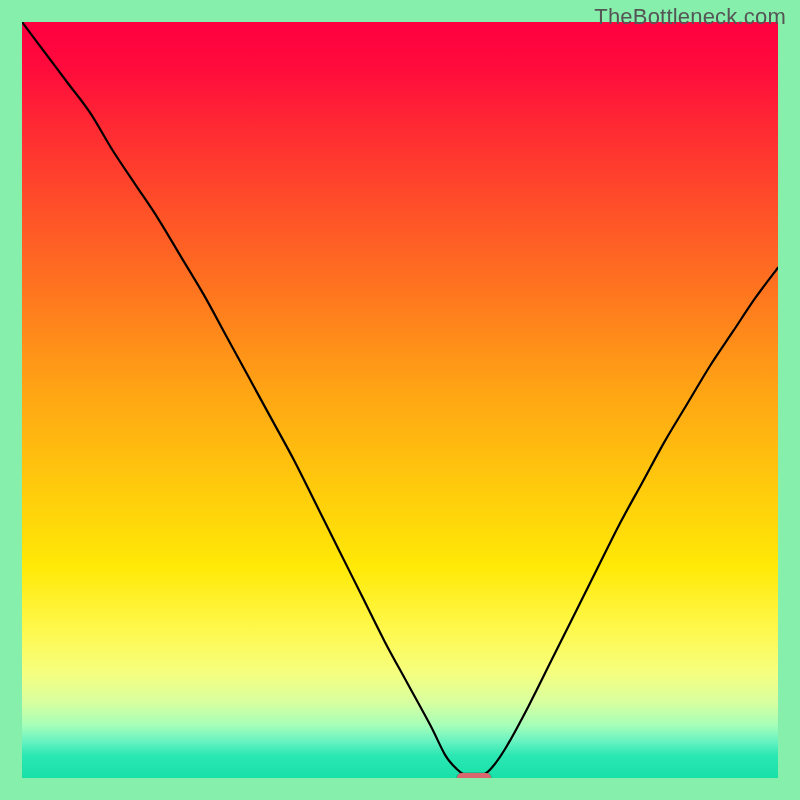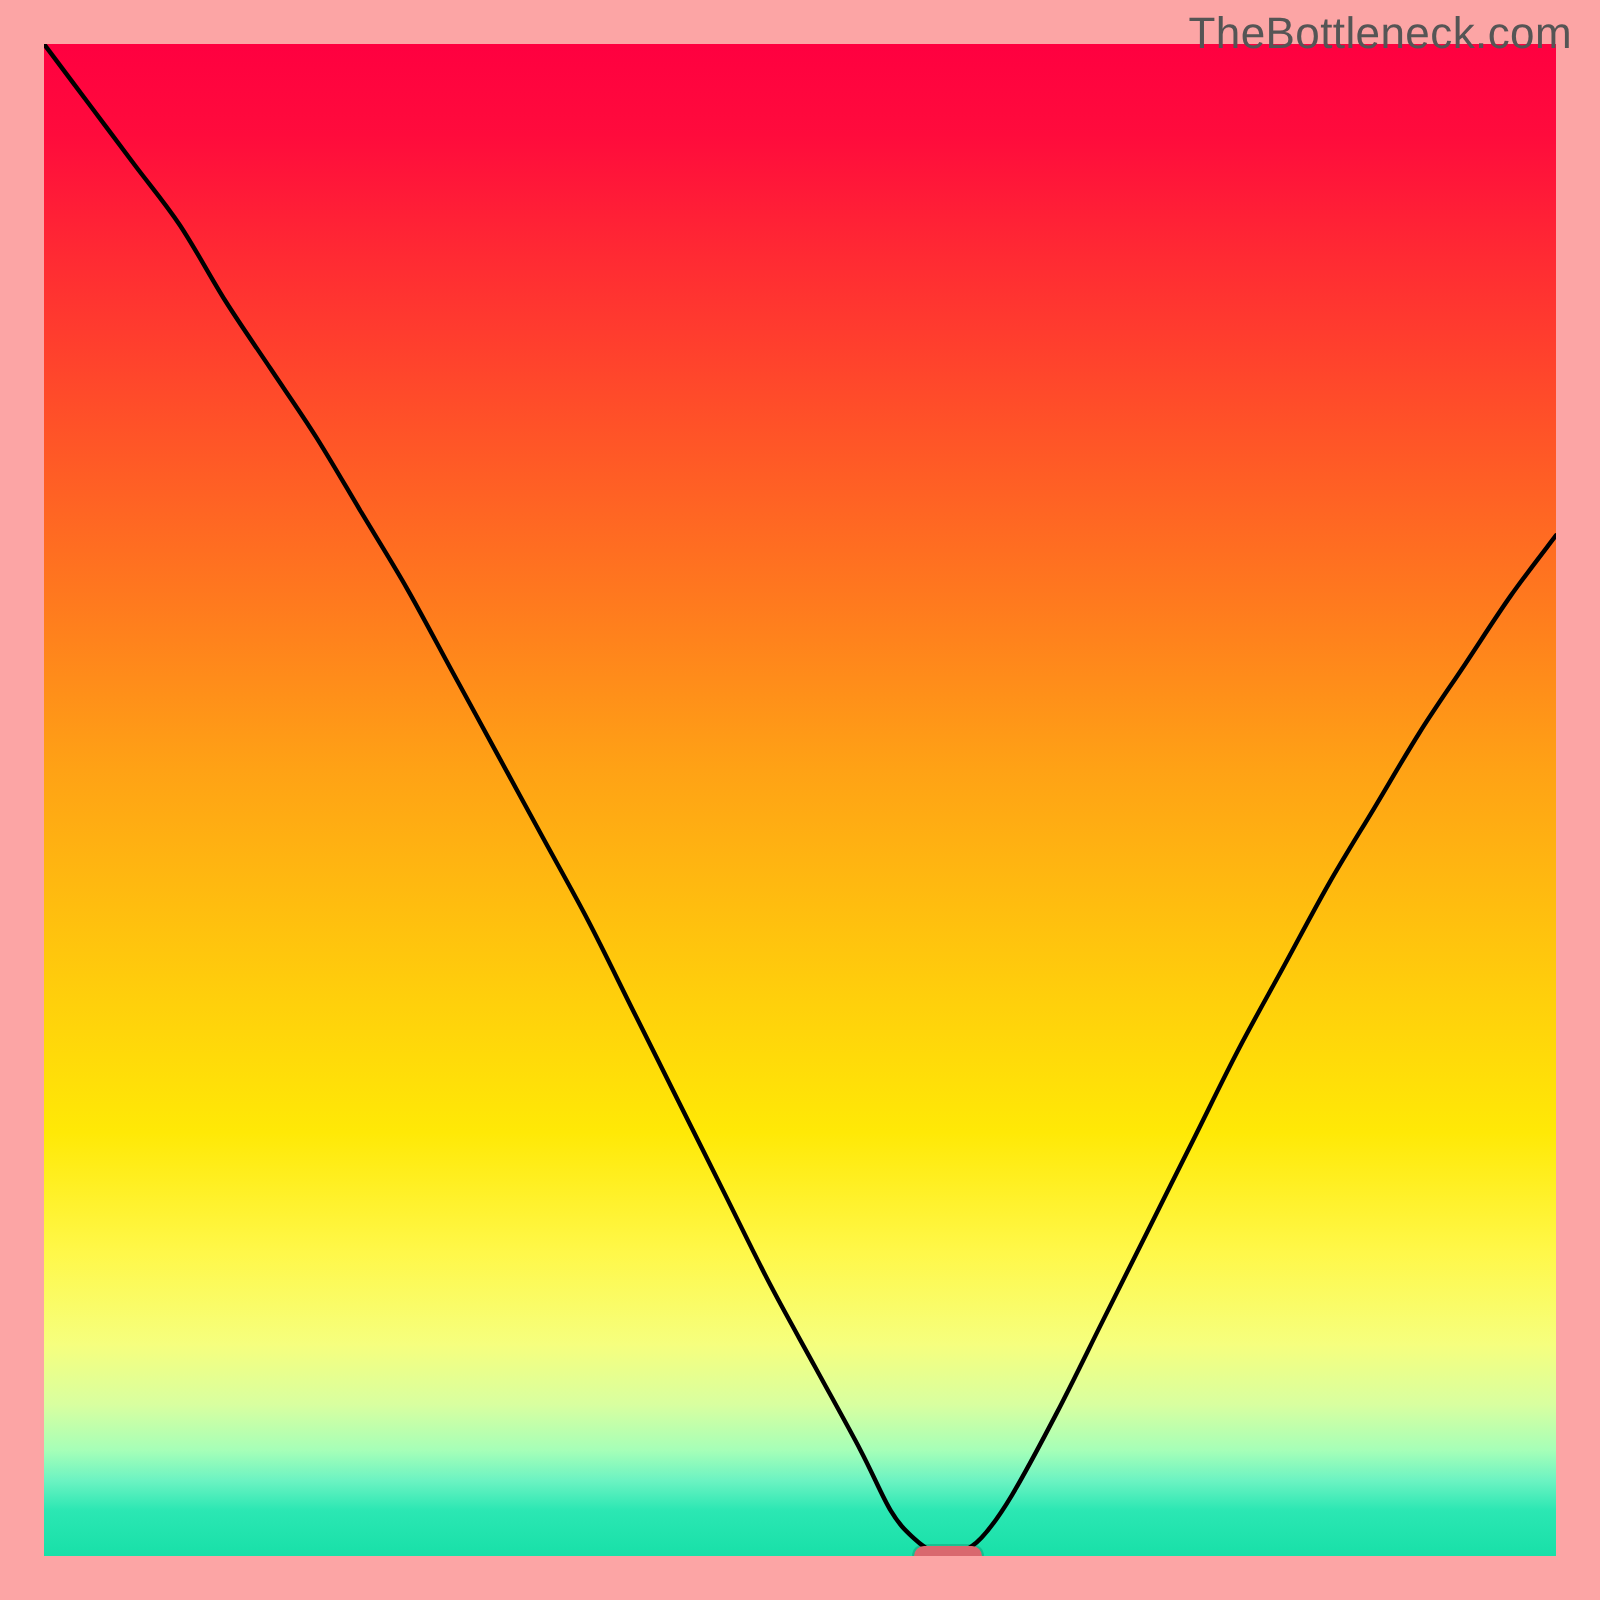--- a/index.html
+++ b/index.html
@@ -15,7 +15,7 @@
     position: relative;
     width: 800px;
     height: 800px;
-    background: #fca5a5;
+    background: #86efac;
   }
   .watermark {
     position: absolute;

